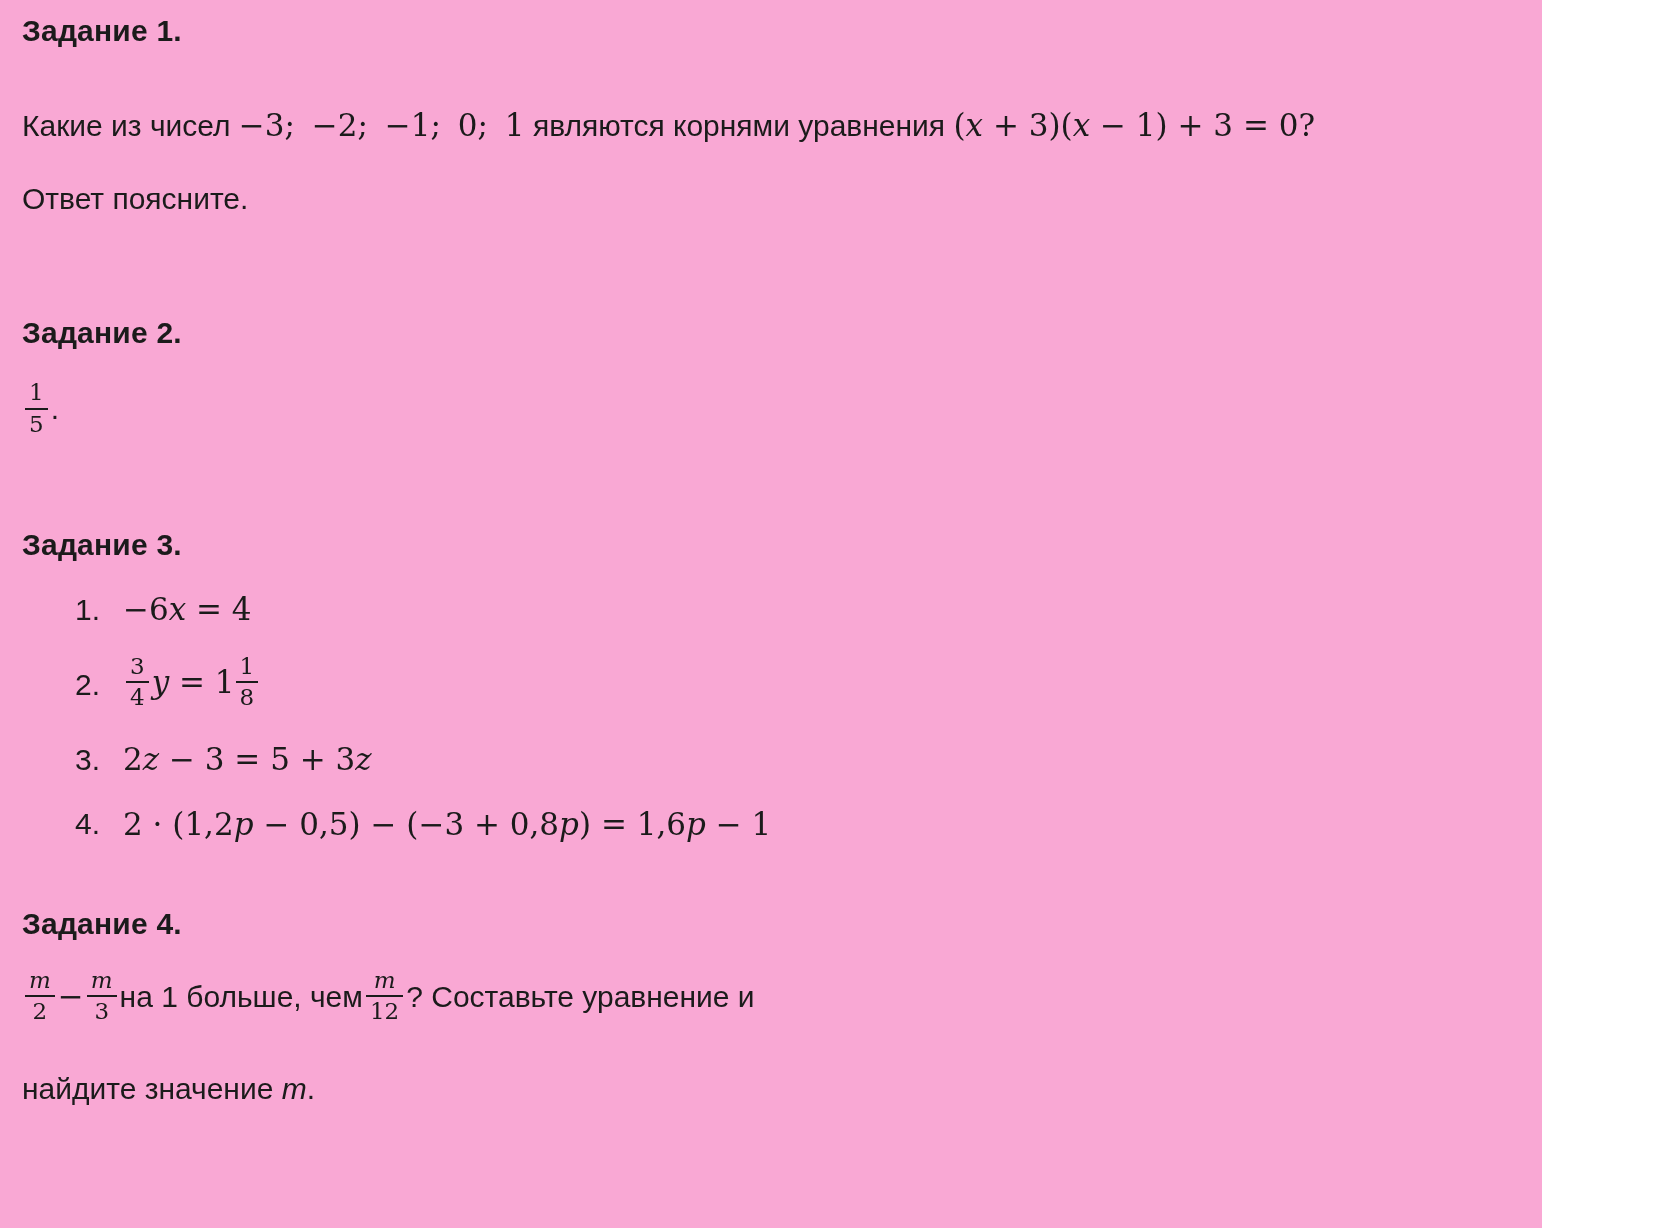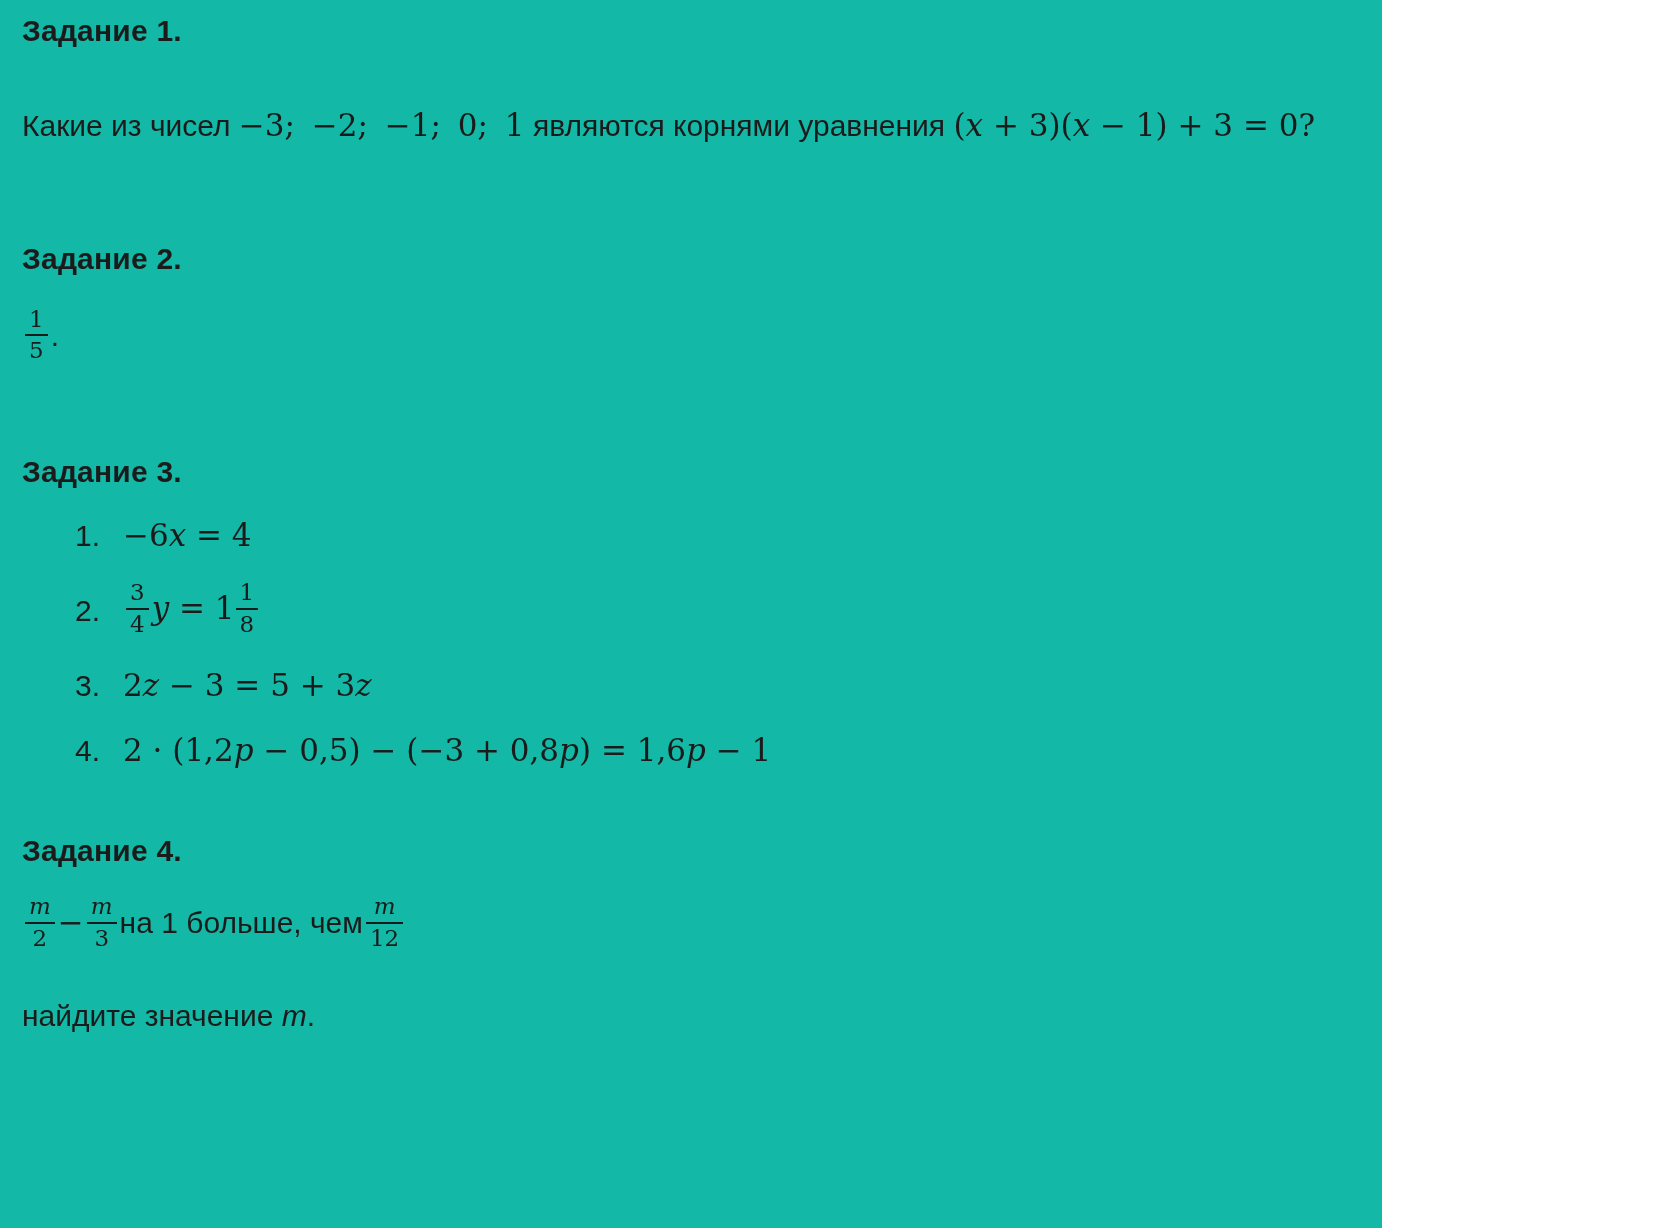--- a/index.html
+++ b/index.html
@@ -14,13 +14,13 @@
   }
   .page {
     box-sizing: border-box;
-    width: 1382px;
+    width: 1542px;
     height: 1228px;
     padding: 8px 24px 0 22px;
     font-family: "Liberation Sans", sans-serif;
     font-size: 30px;
     color: #1b1b1b;
-    background: #14b8a6;
+    background: #f9a8d4;
     line-height: 1.25;
   }
   .task-title {

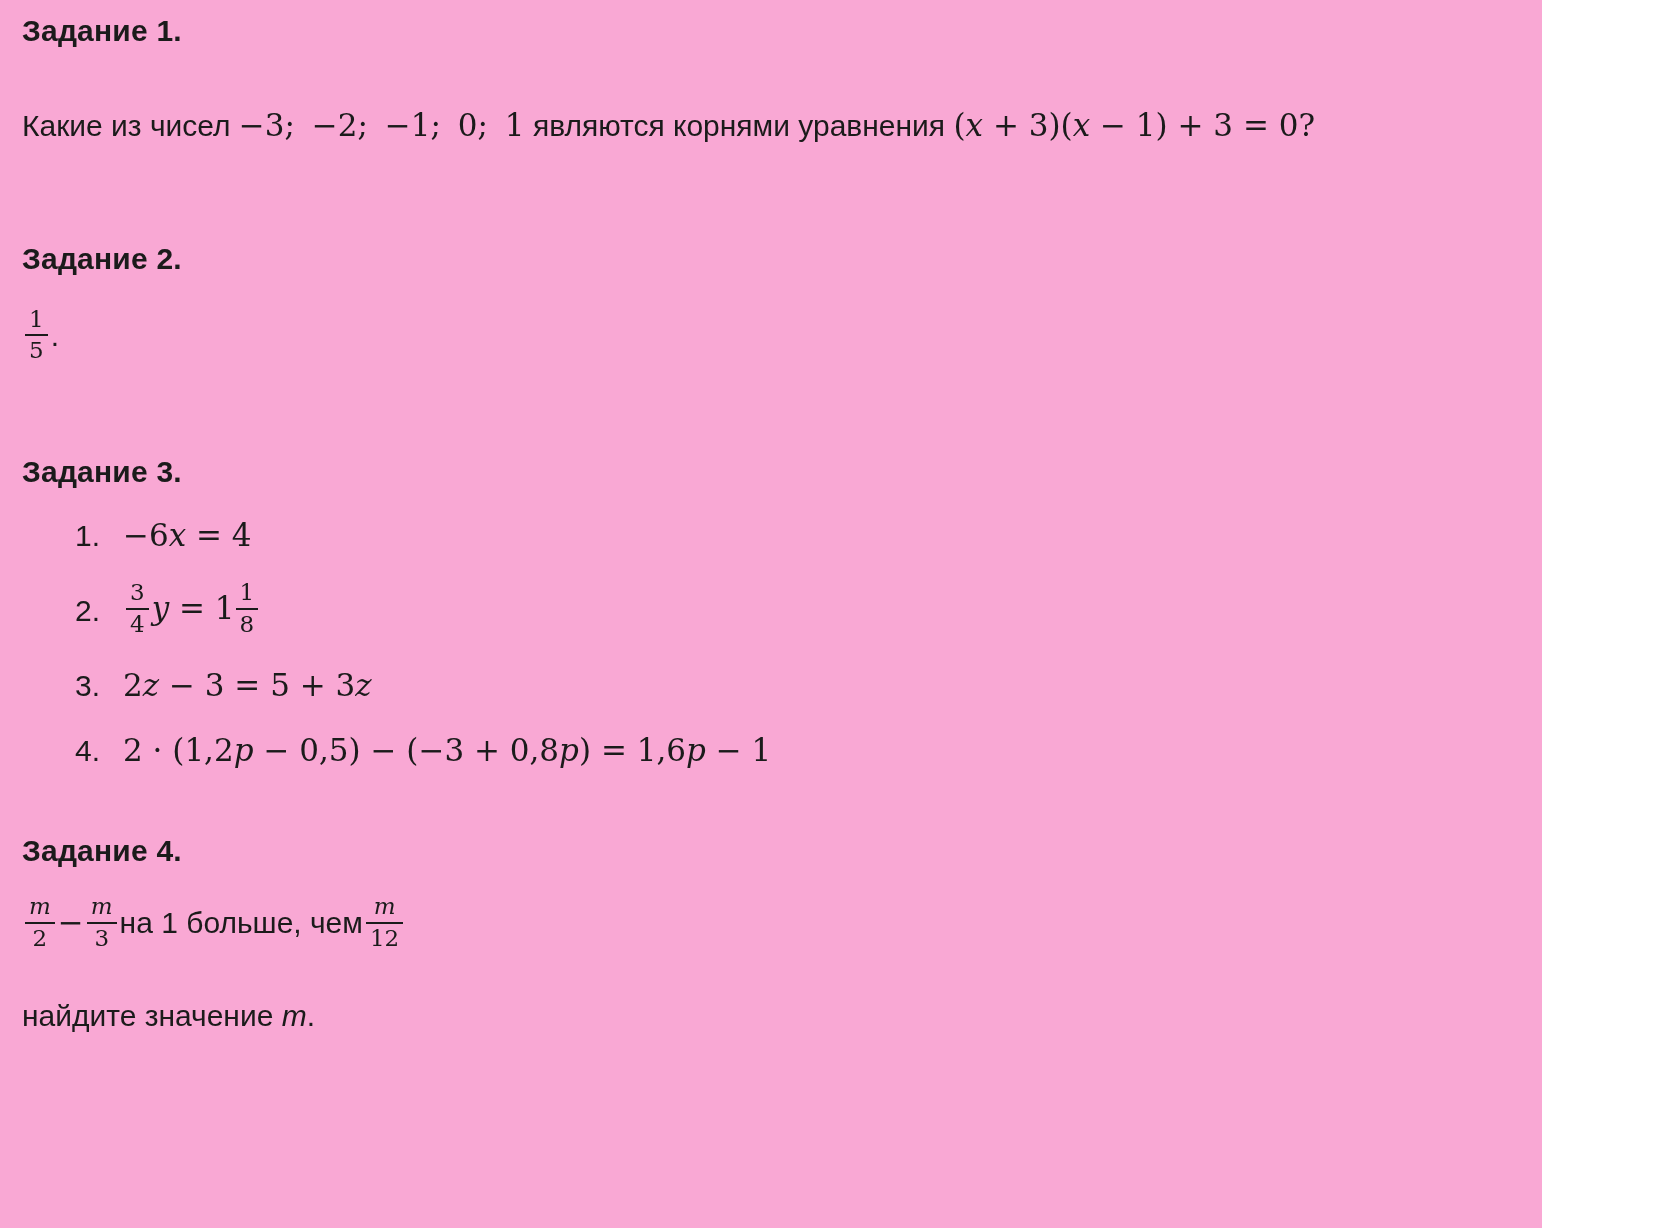--- a/index.html
+++ b/index.html
@@ -102,6 +102,7 @@
 
   <p class="line" id="t1-q"><span>Какие из чисел </span><span class="math wide-space">−3; −2; −1; 0; 1</span><span> являются корнями уравнения </span><span class="math">(<i>x</i> + 3)(<i>x</i> − 1) + 3 = 0?</span></p>
 
+  <p class="line" id="t1-follow">Ответ поясните.</p>
 
   <p class="task-title" id="t2-title">Задание 2.</p>
 

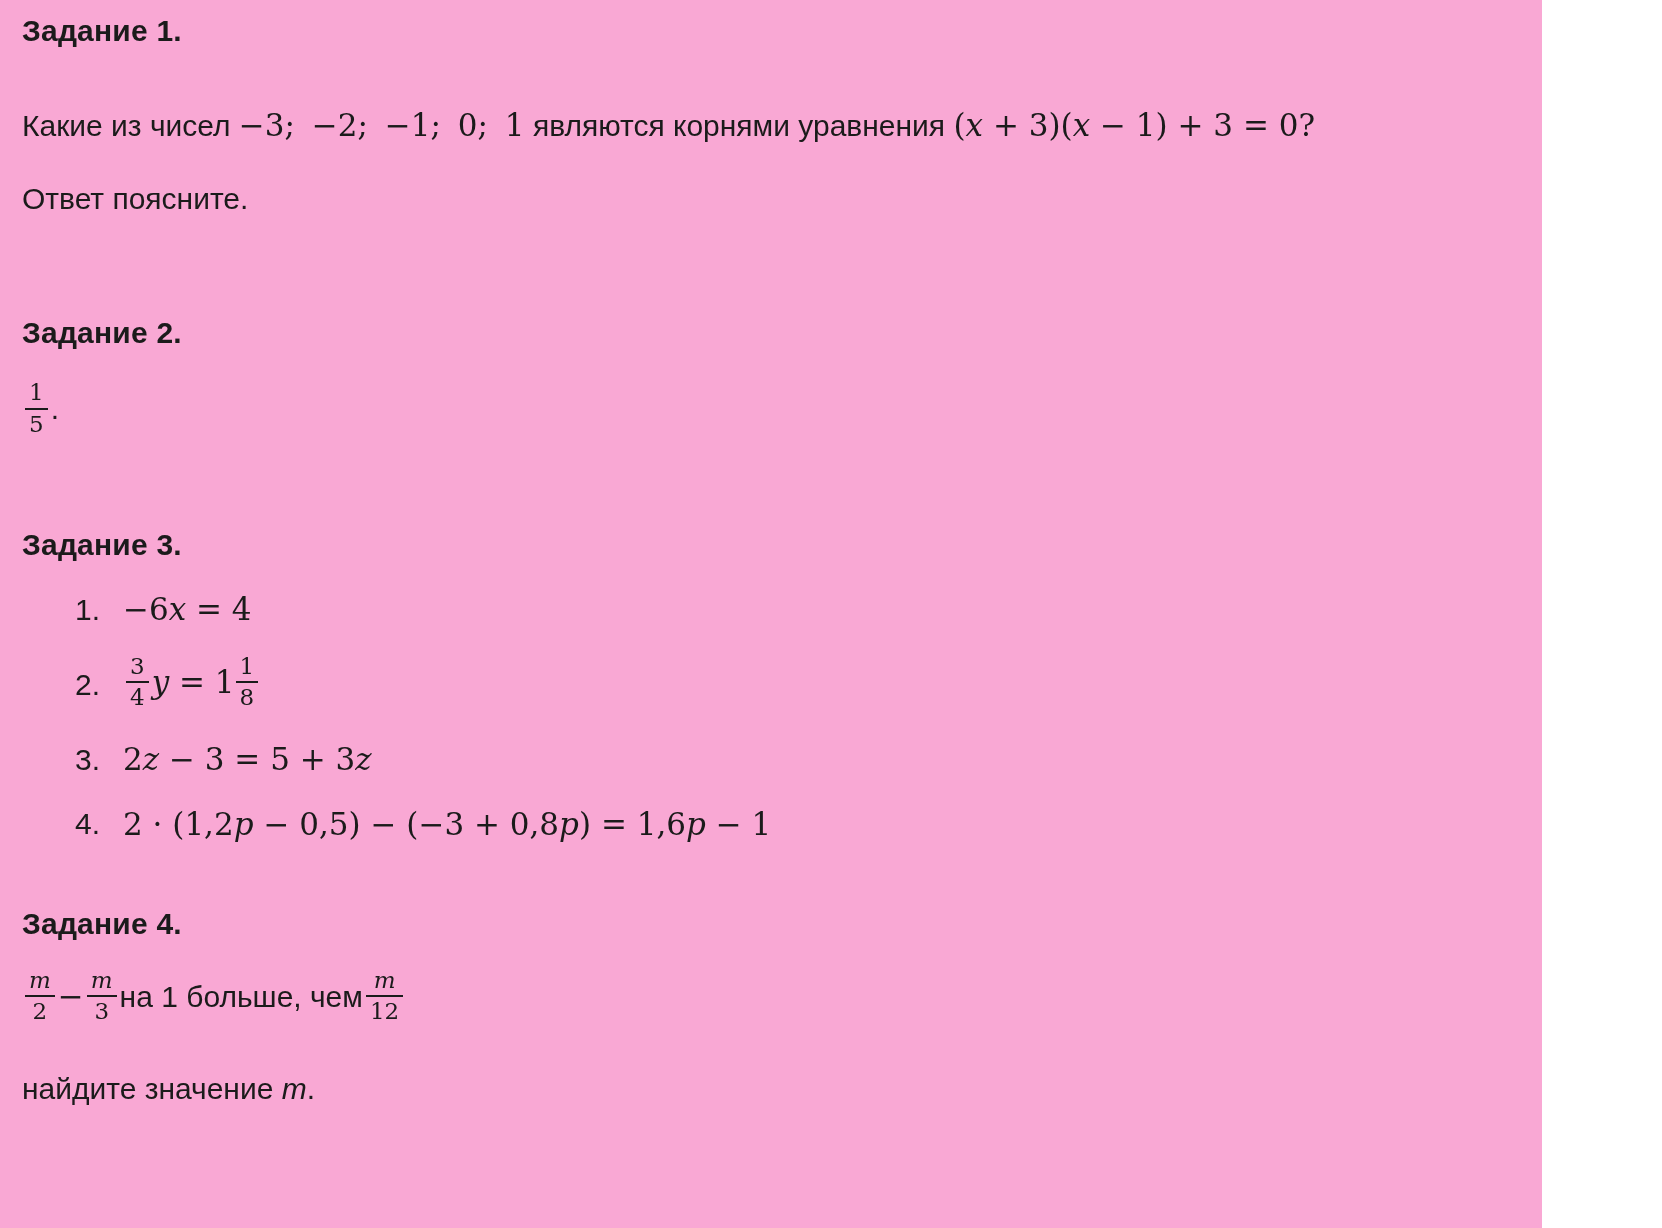--- a/index.html
+++ b/index.html
@@ -155,7 +155,7 @@
       </span><span>на 1 больше, чем</span><span class="frac">
         <span class="num"><i>m</i></span>
         <span class="den">12</span>
-      </span></p>
+      </span><span>? Составьте уравнение и</span></p>
 
   <p class="line" id="t4-q2">найдите значение <i>m</i>.</p>
 

